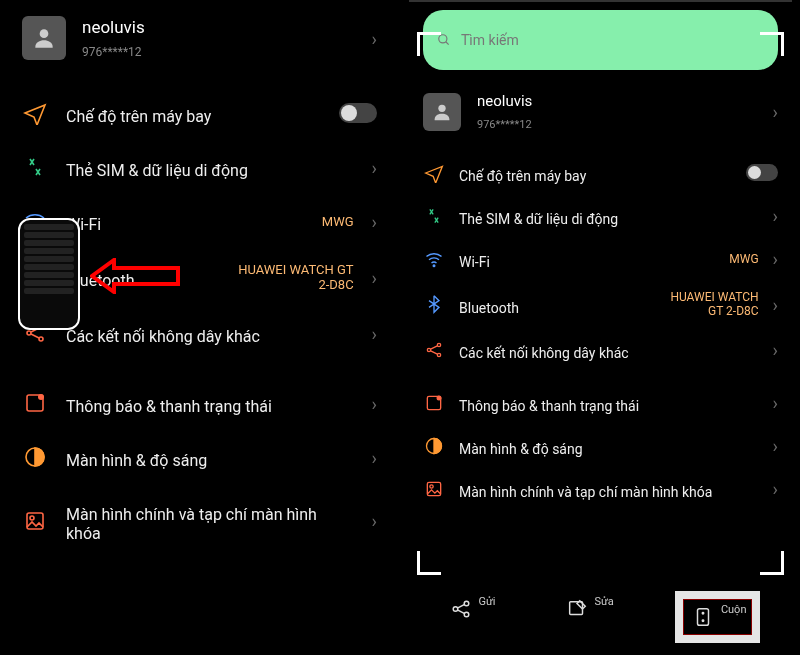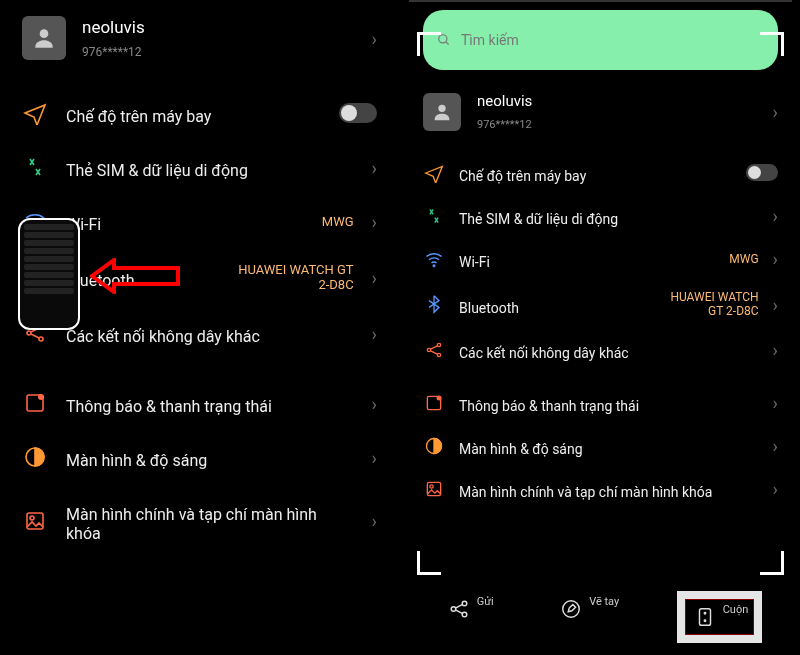--- a/index.html
+++ b/index.html
@@ -399,15 +399,6 @@
         </span>
         <span>Gửi</span>
       </div>
-      <div class="tool">
-        <span class="ticon">
-          <svg width="22" height="22" viewBox="0 0 24 24" fill="none" stroke="#ddd" stroke-width="1.6">
-            <circle cx="12" cy="12" r="9"></circle>
-            <path d="M9 15l1-4 4-4 3 3-4 4z"></path>
-          </svg>
-        </span>
-        <span>Vẽ tay</span>
-      </div>
       <div class="tool highlight">
         <span class="ticon">
           <svg width="22" height="22" viewBox="0 0 24 24" fill="none" stroke="#ddd" stroke-width="1.6">

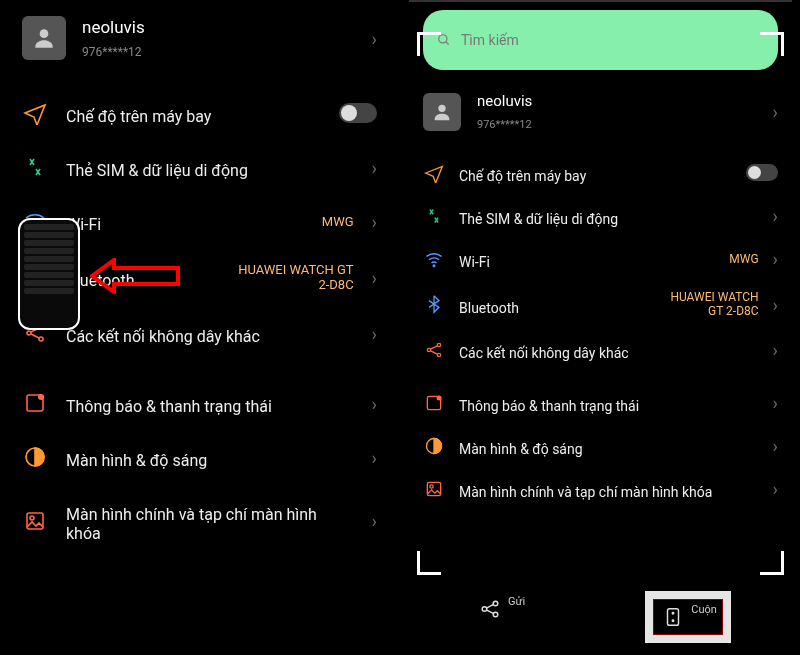--- a/index.html
+++ b/index.html
@@ -399,6 +399,15 @@
         </span>
         <span>Gửi</span>
       </div>
+      <div class="tool">
+        <span class="ticon">
+          <svg width="22" height="22" viewBox="0 0 24 24" fill="none" stroke="#ddd" stroke-width="1.6">
+            <rect x="4" y="4" width="14" height="14" rx="1"></rect>
+            <path d="M15 3l6 6-3 3-6-6z"></path>
+          </svg>
+        </span>
+        <span>Sửa</span>
+      </div>
       <div class="tool highlight">
         <span class="ticon">
           <svg width="22" height="22" viewBox="0 0 24 24" fill="none" stroke="#ddd" stroke-width="1.6">

